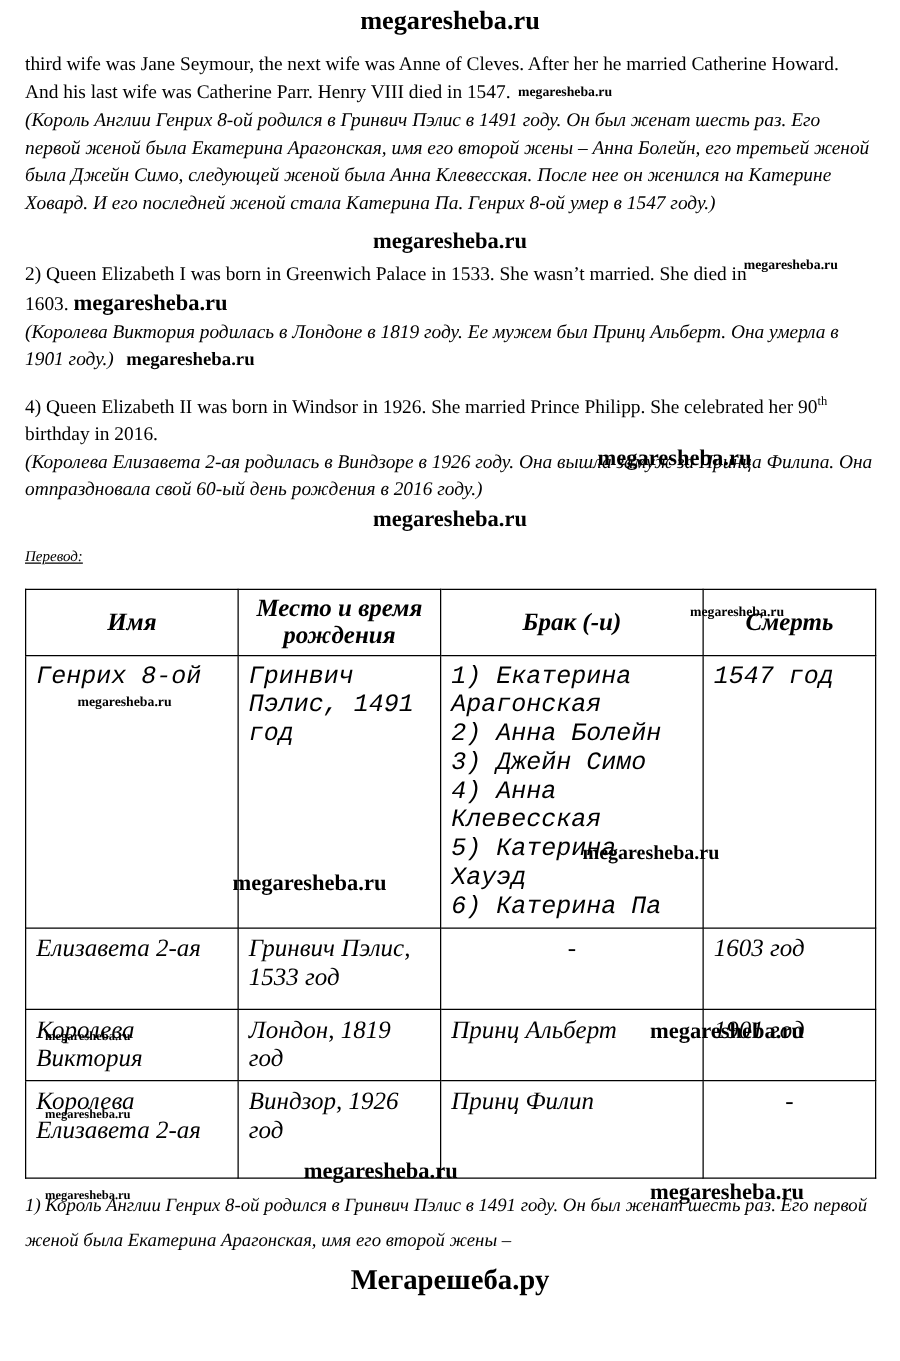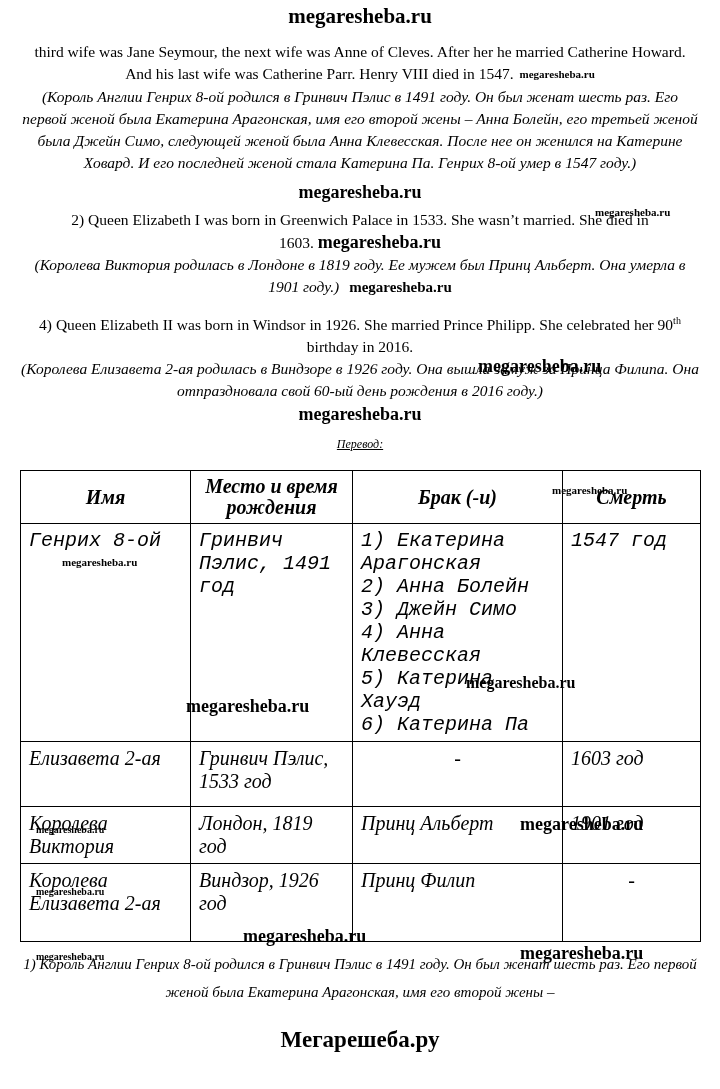--- a/index.html
+++ b/index.html
@@ -22,7 +22,7 @@
     padding-top: 3px;
   }
 
-  p { margin: 0; text-align: center; }
+  p { margin: 0; }
   .en { font-size: 15.5px; line-height: 22px; }
   .ru { font-size: 15.5px; line-height: 22px; font-style: italic; }
 

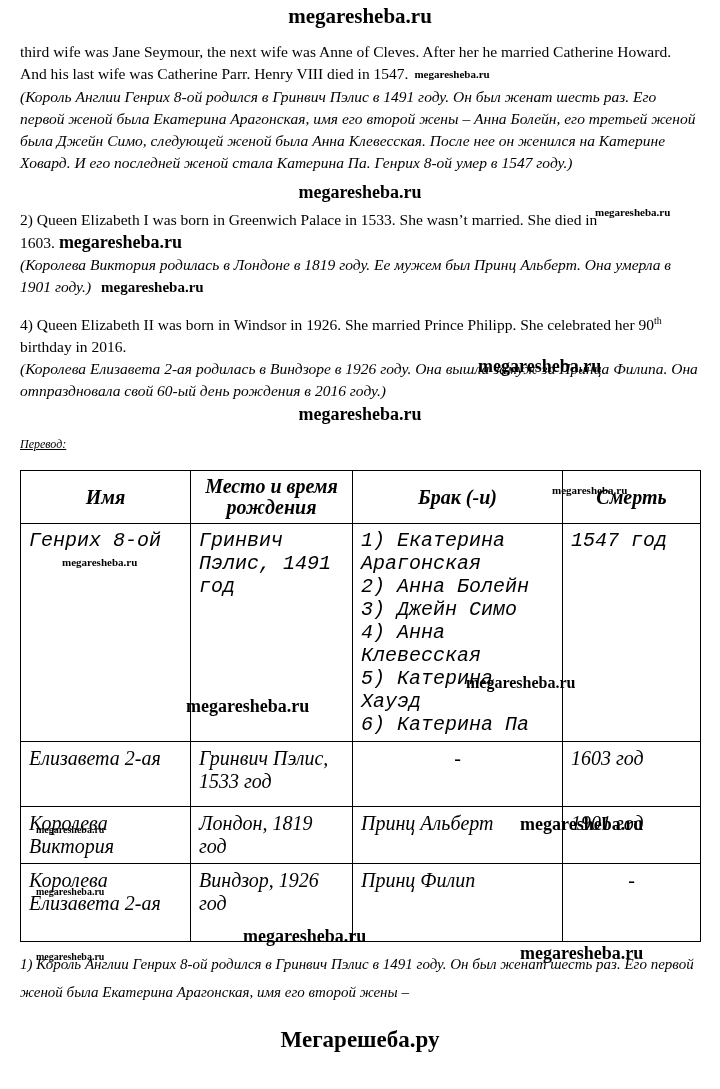--- a/index.html
+++ b/index.html
@@ -77,7 +77,7 @@
     text-align: center;
     font-weight: bold;
     font-size: 23px;
-    margin-top: 21px;
+    margin-top: 4px;
   }
 
   

